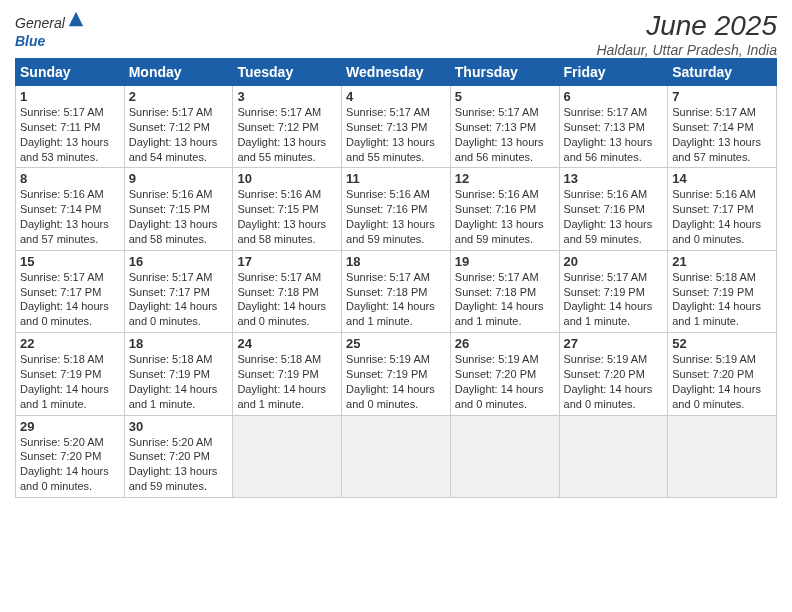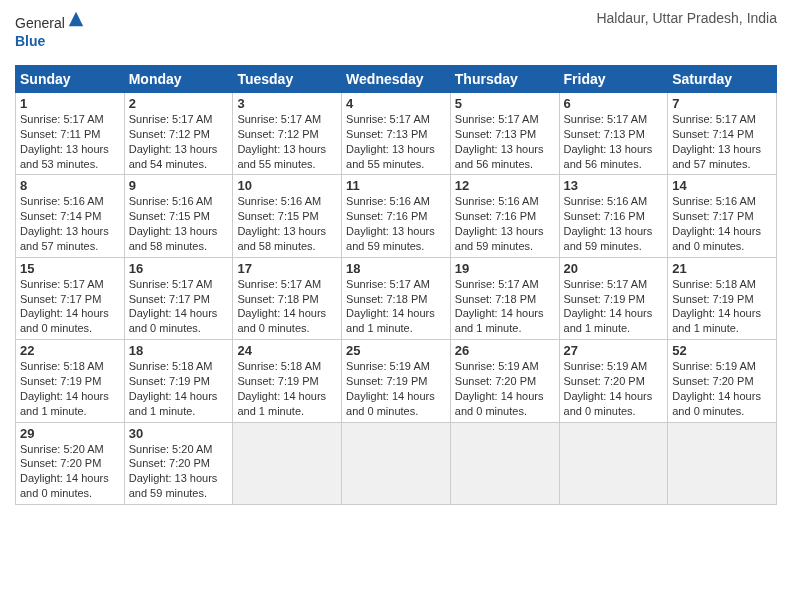--- a/index.html
+++ b/index.html
@@ -20,7 +20,8 @@
       display: flex;
       justify-content: space-between;
       align-items: flex-start;
-      margin-bottom: 15px;
+      margin-bottom: 0;
+      font-style: italic;
     }
     .logo {
       display: flex;

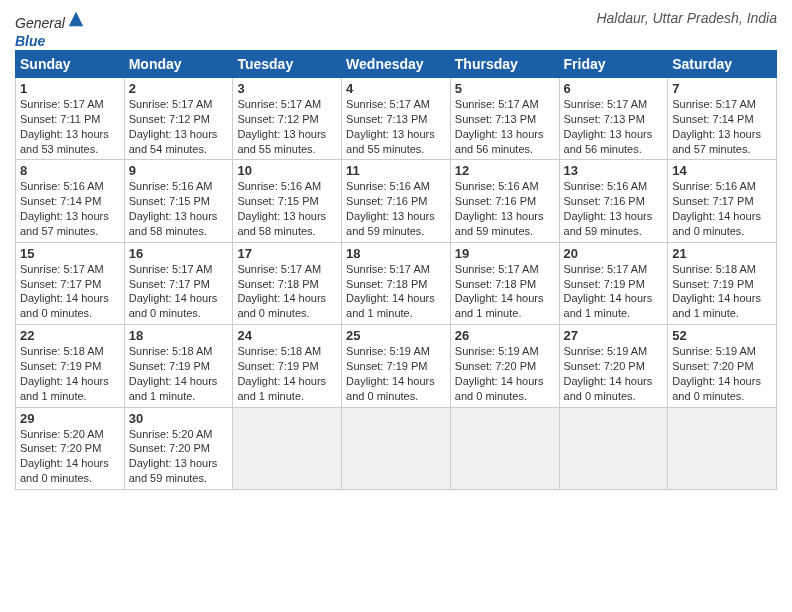--- a/index.html
+++ b/index.html
@@ -114,6 +114,7 @@
       </div>
     </div>
     <div class="title-block">
+      <h1>June 2025</h1>
       <h2>Haldaur, Uttar Pradesh, India</h2>
     </div>
   </div>

